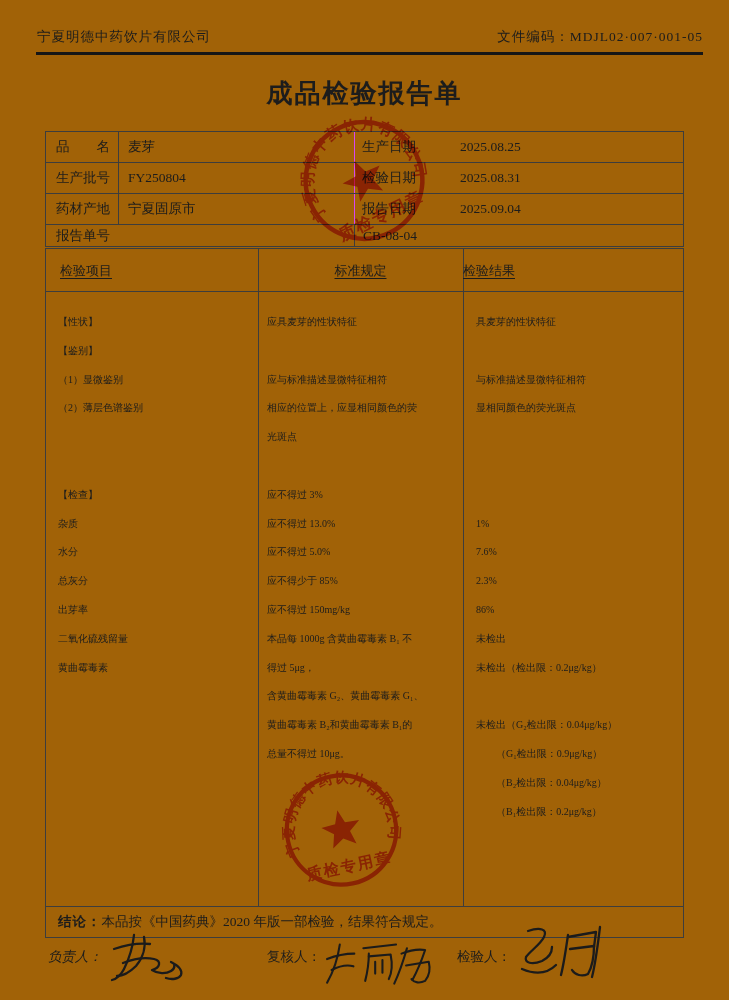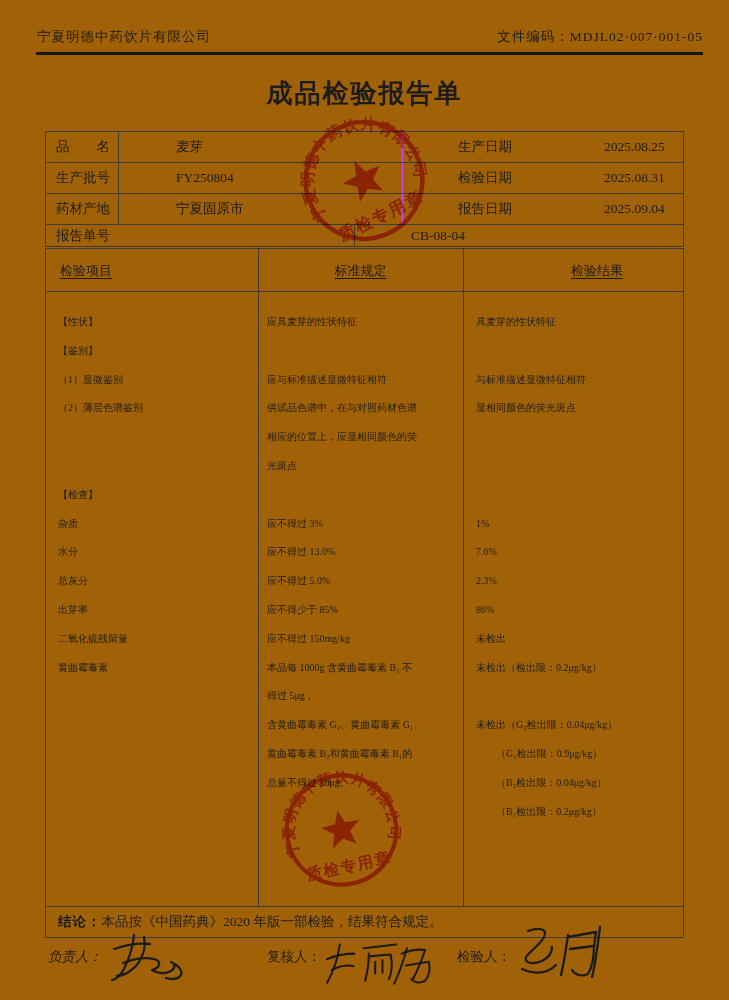--- a/index.html
+++ b/index.html
@@ -14,7 +14,7 @@
 
   
   .info{left:45px;top:131px;width:637px;border:1.5px solid #3d3d3d;font-size:13.5px;}
-  .irow{display:flex;border-bottom:1px solid #3d3d3d;gap:48px;}
+  .irow{display:flex;border-bottom:1px solid #3d3d3d;}
   .irow:last-child{border-bottom:none;}
   .ic{line-height:30px;height:30px;white-space:pre;overflow:visible;}
   .r4 .ic{line-height:21px;height:21px;}

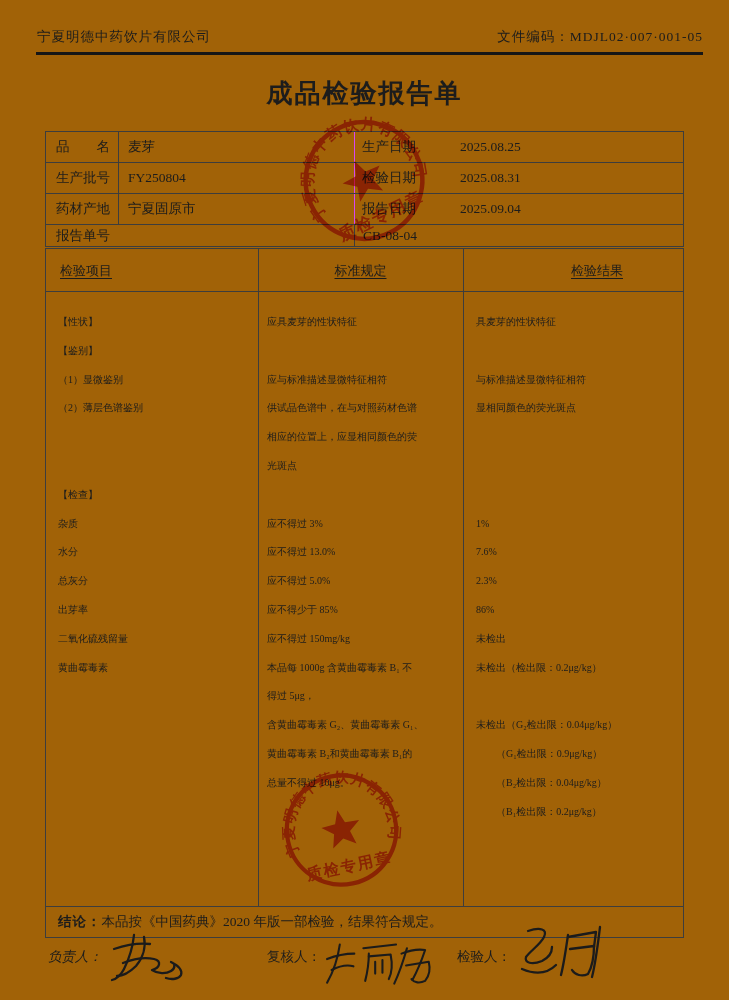--- a/index.html
+++ b/index.html
@@ -32,7 +32,7 @@
   .th{position:absolute;top:13px;font-size:13px;text-decoration:underline;text-underline-offset:3px;}
   .th1{left:14px;}
   .th2{left:212px;width:205px;text-align:center;}
-  .th3{left:417px;width:220px;text-align:center;padding-left:24px;}
+  .th3{left:417px;width:220px;}
   .hline{position:absolute;left:0;width:637px;height:1px;background:#3d3d3d;}
   .hl1{top:42px;} .hl2{top:657px;}
   .lines{position:absolute;top:59px;font-size:10px;}

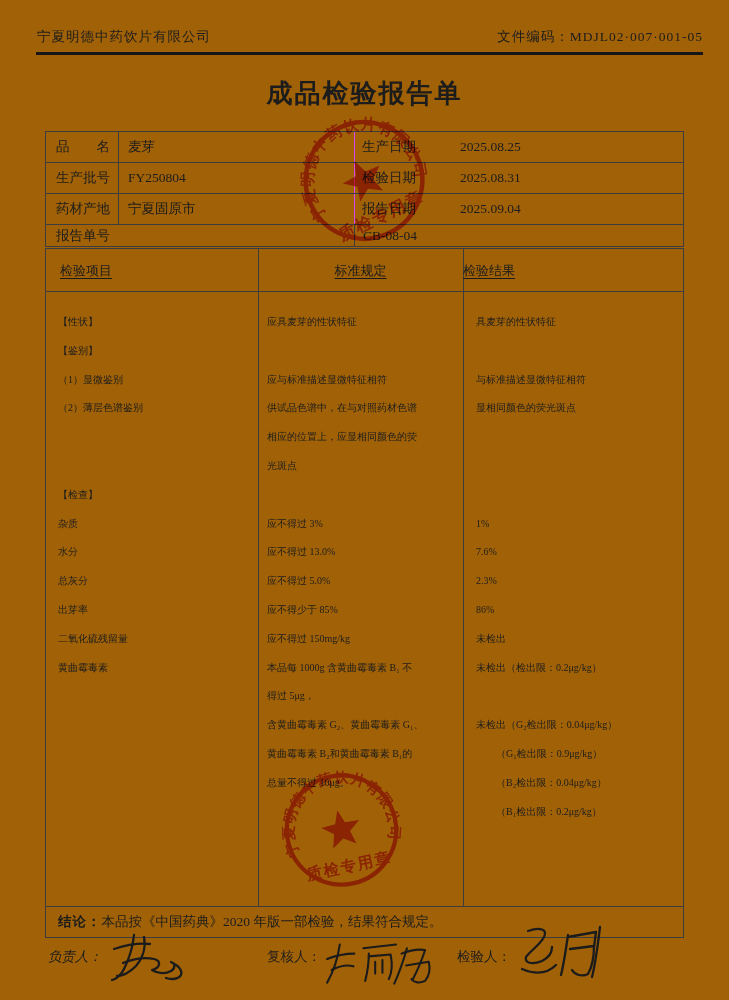--- a/index.html
+++ b/index.html
@@ -127,7 +127,6 @@
         <div class="tline">应具麦芽的性状特征</div>
         <div class="tline"></div>
         <div class="tline">应与标准描述显微特征相符</div>
-        <div class="tline">供试品色谱中，在与对照药材色谱</div>
         <div class="tline">相应的位置上，应显相同颜色的荧</div>
         <div class="tline">光斑点</div>
         <div class="tline"></div>

